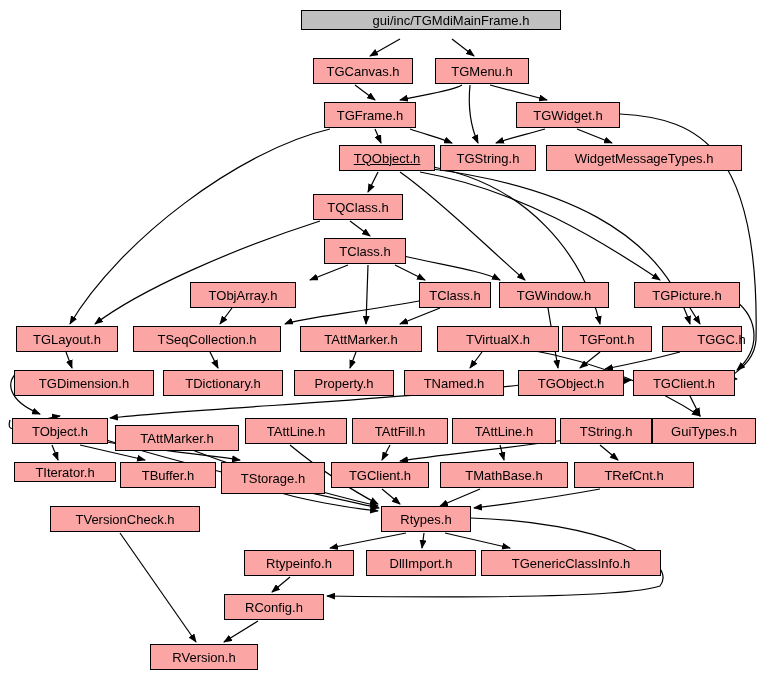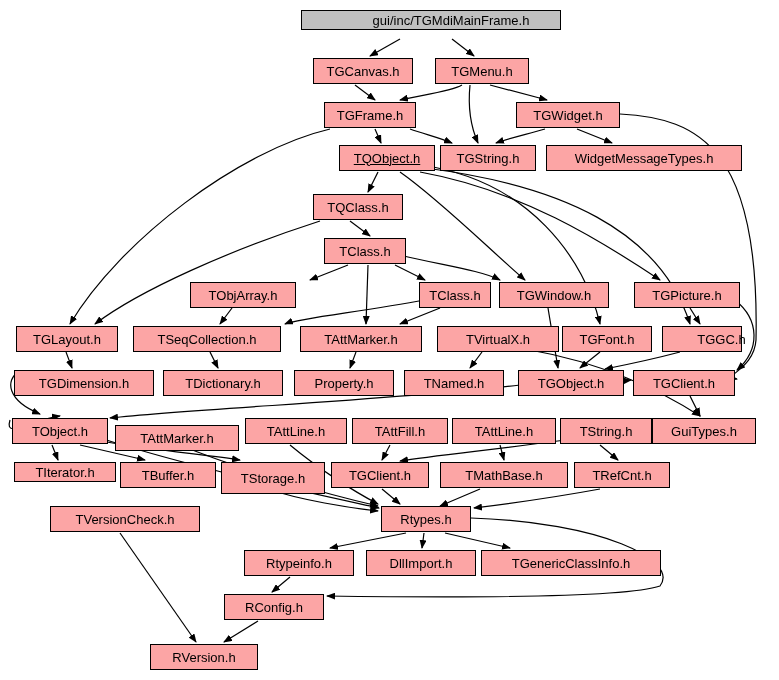--- a/index.html
+++ b/index.html
@@ -191,7 +191,7 @@
   <div class="node" style="left:221px; top:462px; width:104px; height:32px;">TStorage.h</div>
   <div class="node" style="left:331px; top:462px; width:98px; height:26px;">TGClient.h</div>
   <div class="node" style="left:440px; top:462px; width:128px; height:26px;">TMathBase.h</div>
-  <div class="node" style="left:574px; top:462px; width:96px; height:26px;">TRefCnt.h</div>
+  <div class="node" style="left:574px; top:462px; width:120px; height:26px;">TRefCnt.h</div>
   <div class="node" style="left:50px; top:506px; width:150px; height:26px;">TVersionCheck.h</div>
   <div class="node" style="left:381px; top:506px; width:90px; height:26px;">Rtypes.h</div>
   <div class="node" style="left:244px; top:550px; width:110px; height:26px;">Rtypeinfo.h</div>

